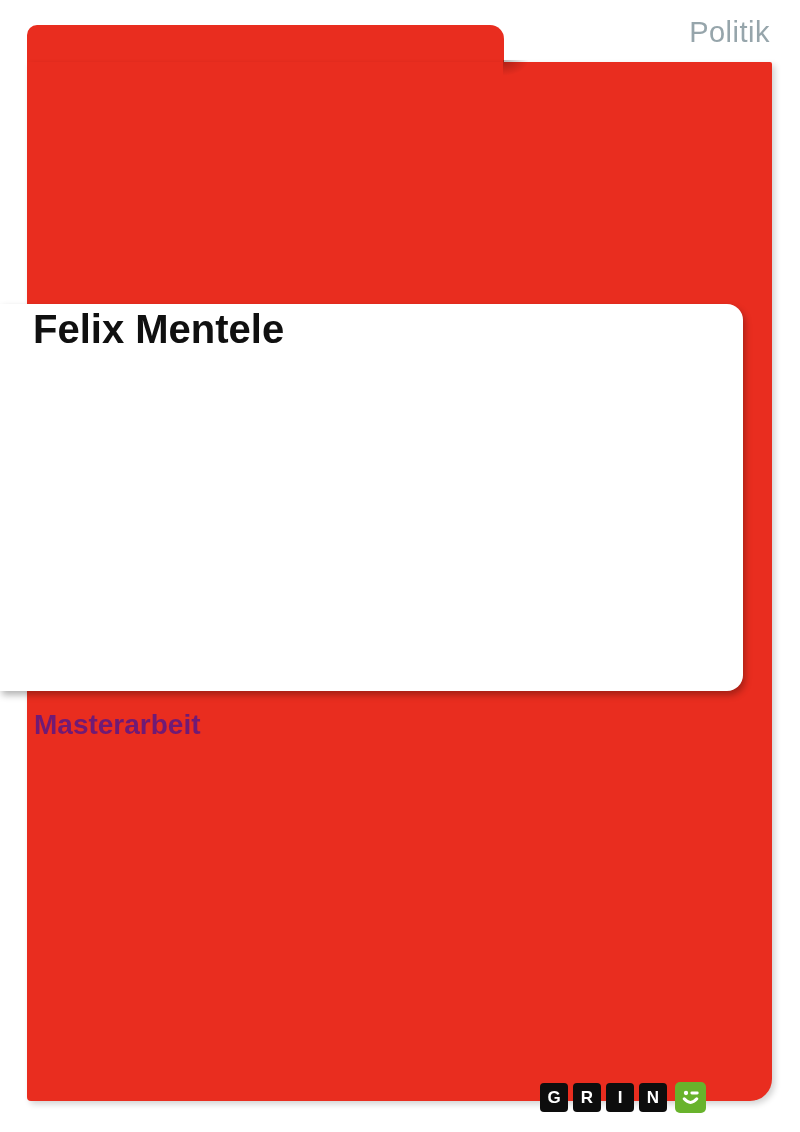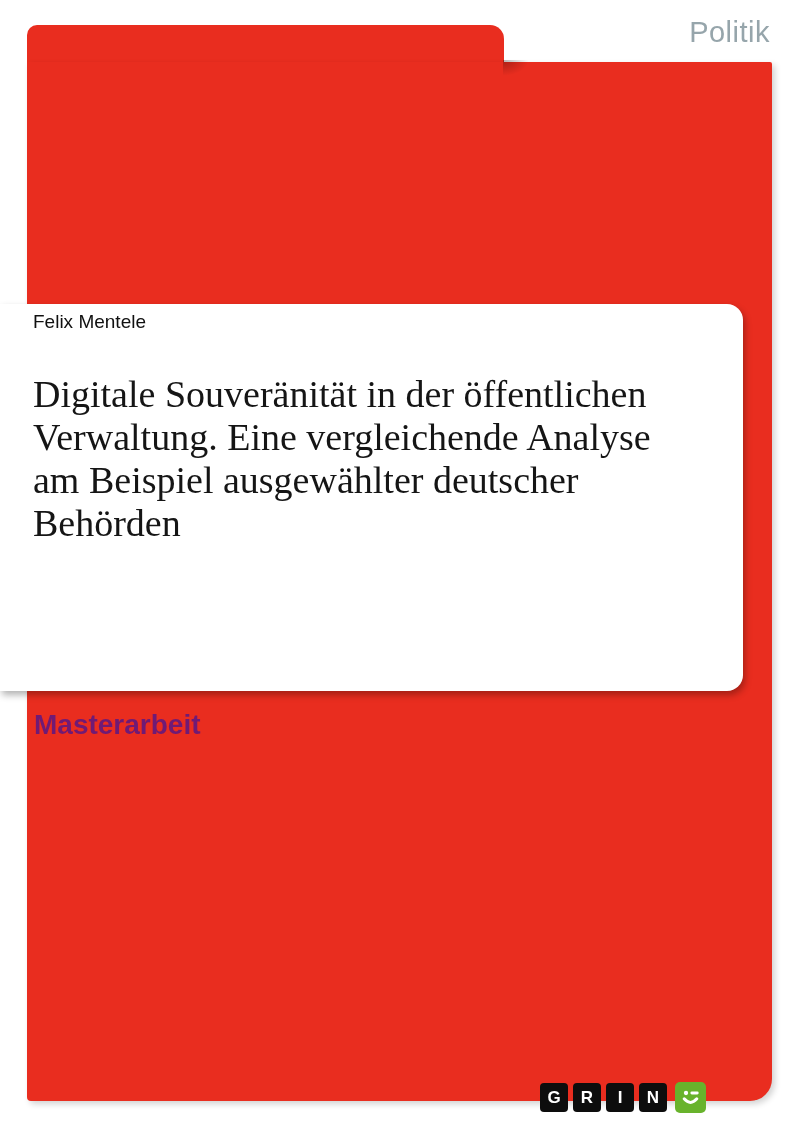--- a/index.html
+++ b/index.html
@@ -49,7 +49,8 @@
     padding:0 70px 0 33px;
   }
   .author-name{
-    font-size:19px;line-height:36px;font-weight:400;color:#101010;
+    margin-top:7px;
+    font-size:40px;line-height:36px;font-weight:700;color:#101010;
   }
   .book-title{
     margin-top:33px;

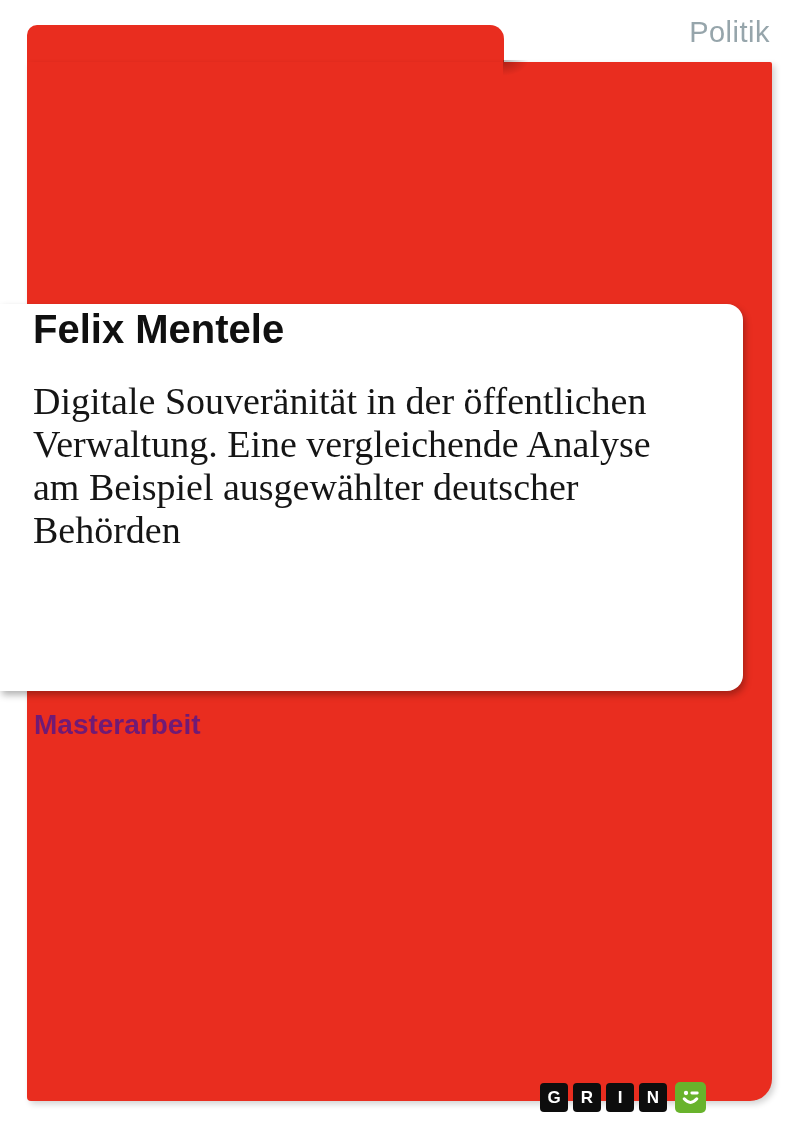--- a/index.html
+++ b/index.html
@@ -96,12 +96,6 @@
 
   <div class="title-card">
     <div class="author-name">Felix Mentele</div>
-    <div class="book-title">
-      <div>Digitale Souveränität in der öffentlichen</div>
-      <div>Verwaltung. Eine vergleichende Analyse</div>
-      <div>am Beispiel ausgewählter deutscher</div>
-      <div>Behörden</div>
-    </div>
   </div>
 
   <div class="thesis-type">Masterarbeit</div>

